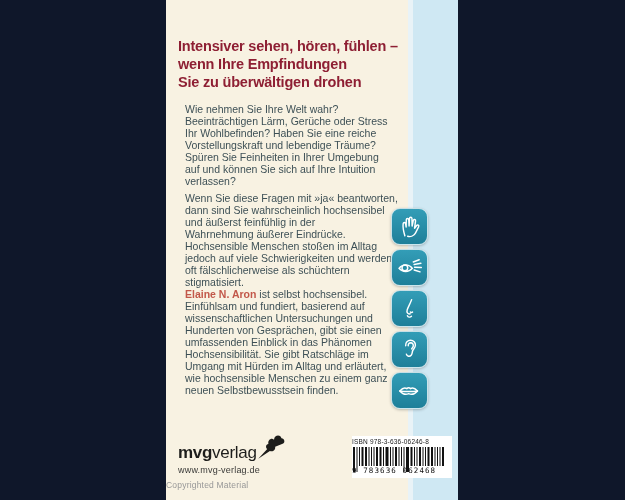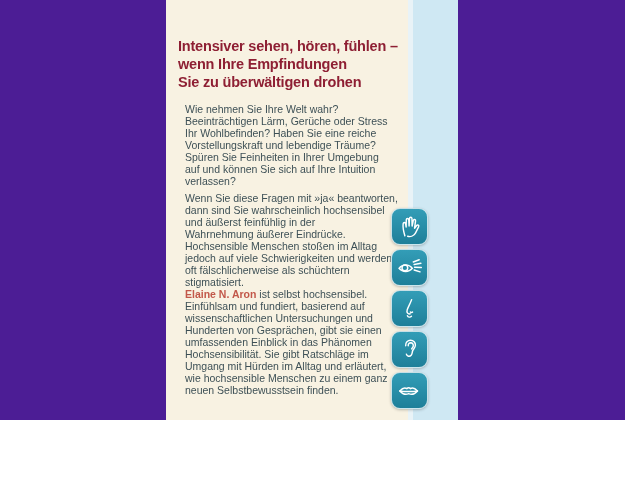--- a/index.html
+++ b/index.html
@@ -5,8 +5,8 @@
   html,body{margin:0;padding:0;background:#ffffff;}
   .page{
     position:relative;
-    width:625px;height:420px;
-    background:#4c1d95;
+    width:625px;height:500px;
+    background:#0f172a;
     font-family:"Liberation Sans",sans-serif;
     overflow:hidden;
   }

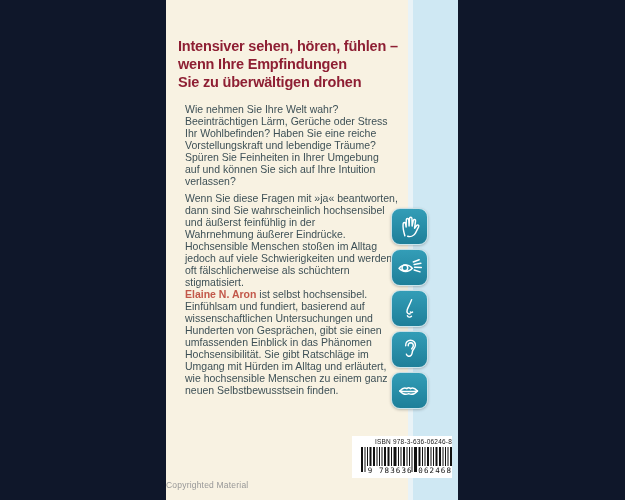--- a/index.html
+++ b/index.html
@@ -157,6 +157,15 @@
       </div>
     </div>
 
+    <div class="publisher">
+      <div class="logo-line">
+        <span class="bold">mvg</span><span class="regular">verlag</span>
+        <svg class="hummingbird" width="30" height="30" viewBox="0 0 40 40">
+          <path fill="#1d1d1b" d="M3 37 L15 24 C12.5 22 13 17.5 16.5 17.2 C15.5 12 20.5 8.5 24 11.5 C24.5 5.5 32 4 34 9.5 C38 10 39.5 15 35.5 17 L25.5 21 C26.5 25.5 22 28.5 18.5 26.5 Z"></path>
+        </svg>
+      </div>
+      <div class="website">www.mvg-verlag.de</div>
+    </div>
 
     <div class="barcode-box">
       <div class="isbn-label">ISBN 978-3-636-06246-8</div>

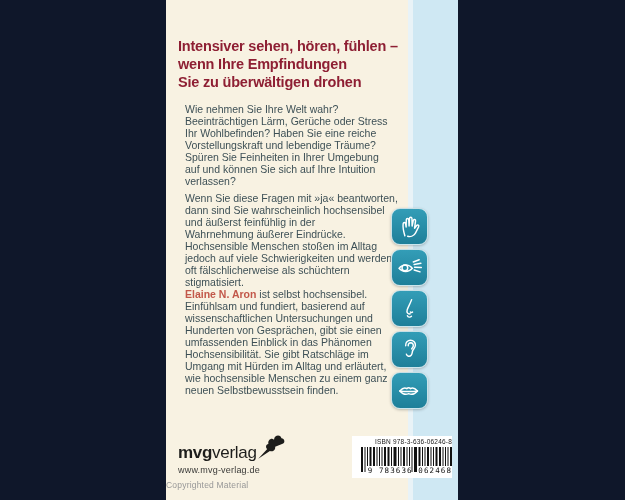--- a/index.html
+++ b/index.html
@@ -70,7 +70,7 @@
   .barcode-box{
     position:absolute;left:186px;top:436px;width:100px;height:42px;
     background:#ffffff;
-    display:flex;flex-direction:column;align-items:flex-end;
+    display:flex;flex-direction:column;align-items:flex-start;
     padding-top:2px;box-sizing:border-box;
   }
   .isbn-label{font-size:6.5px;color:#222;letter-spacing:.2px;line-height:8px;}

